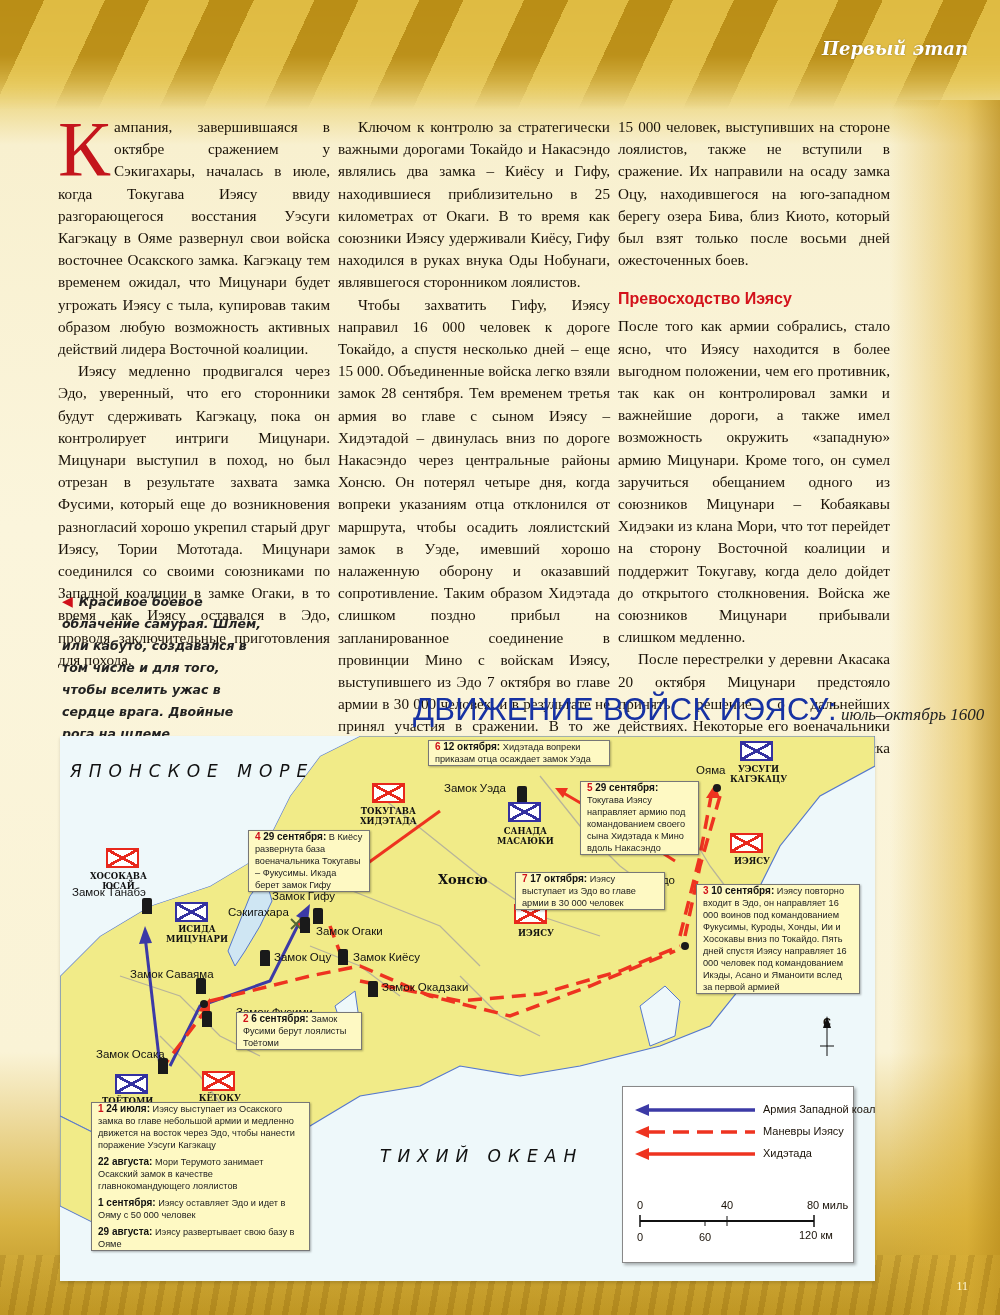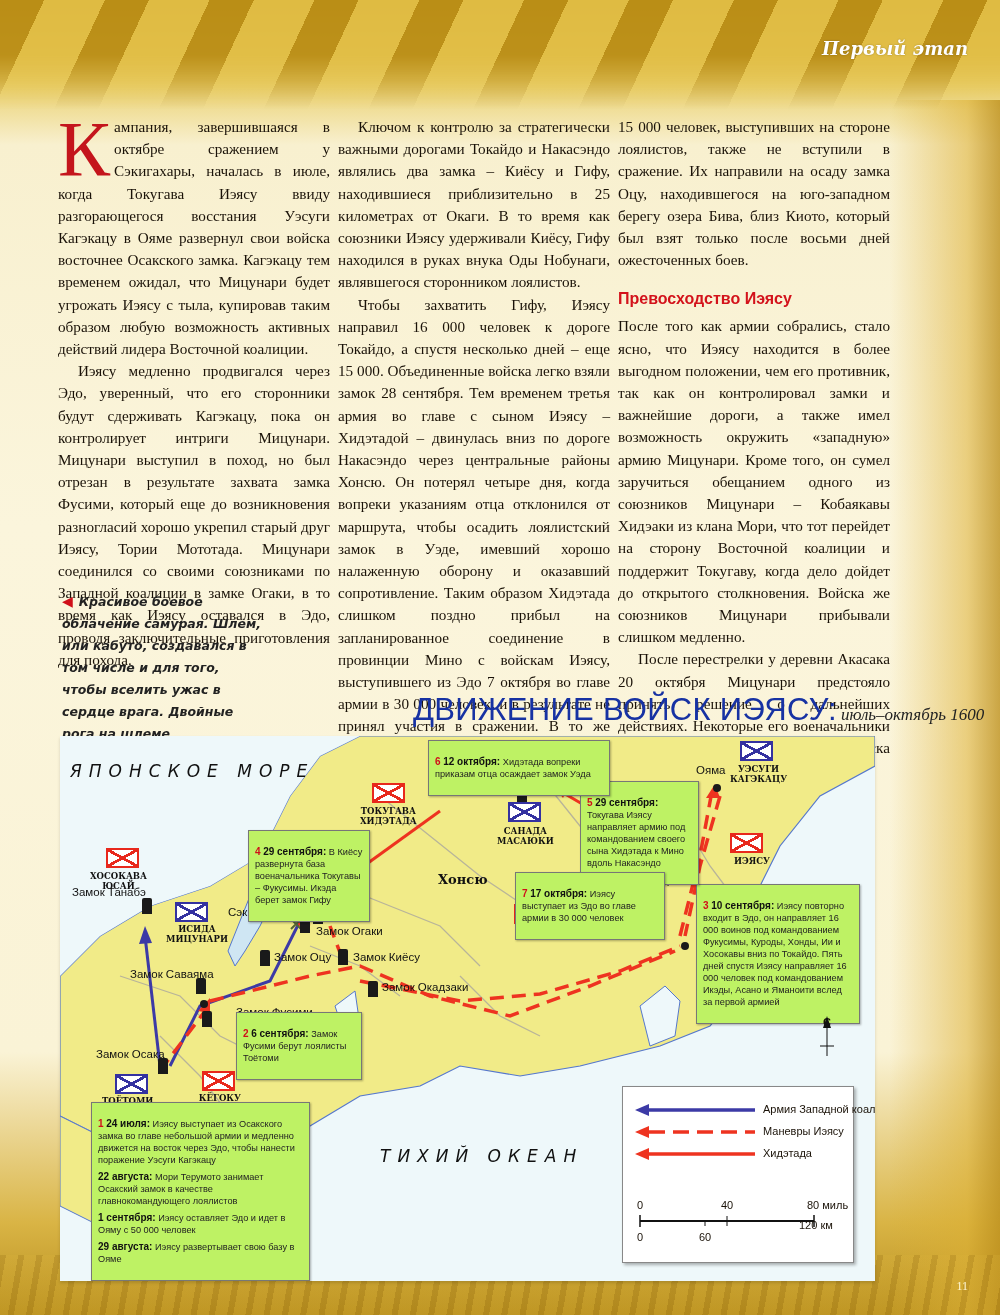--- a/index.html
+++ b/index.html
@@ -38,8 +38,8 @@
   .flag.red{border-color:#e8281c;background:linear-gradient(to top right,transparent 45%,#e8281c 45% 55%,transparent 55%),linear-gradient(to bottom right,transparent 45%,#e8281c 45% 55%,transparent 55%);background-color:#fff;}
   .flag.blue{border-color:#3431a0;background:linear-gradient(to top right,transparent 45%,#3431a0 45% 55%,transparent 55%),linear-gradient(to bottom right,transparent 45%,#3431a0 45% 55%,transparent 55%);background-color:#fff;}
   .castle{position:absolute;width:10px;height:16px;background:#1a1a1a;border-radius:2px 2px 0 0;}
-  .callout{position:absolute;background:#bef264;border:1px solid #777;box-shadow:1px 1px 2px rgba(0,0,0,.3);
-    font-family:"Liberation Sans",sans-serif;font-size:9.2px;line-height:12px;padding:15px 6px;color:#222;}
+  .callout{position:absolute;background:#fef9c3;border:1px solid #777;box-shadow:1px 1px 2px rgba(0,0,0,.3);
+    font-family:"Liberation Sans",sans-serif;font-size:9.2px;line-height:12px;padding:0 6px;color:#222;}
   .callout b{font-size:10px;color:#111;}
   .callout .n{color:#d0101a;font-weight:bold;font-size:10px;}
   .callout p{margin:0 0 5px 0;} .callout p:last-child{margin:0;}

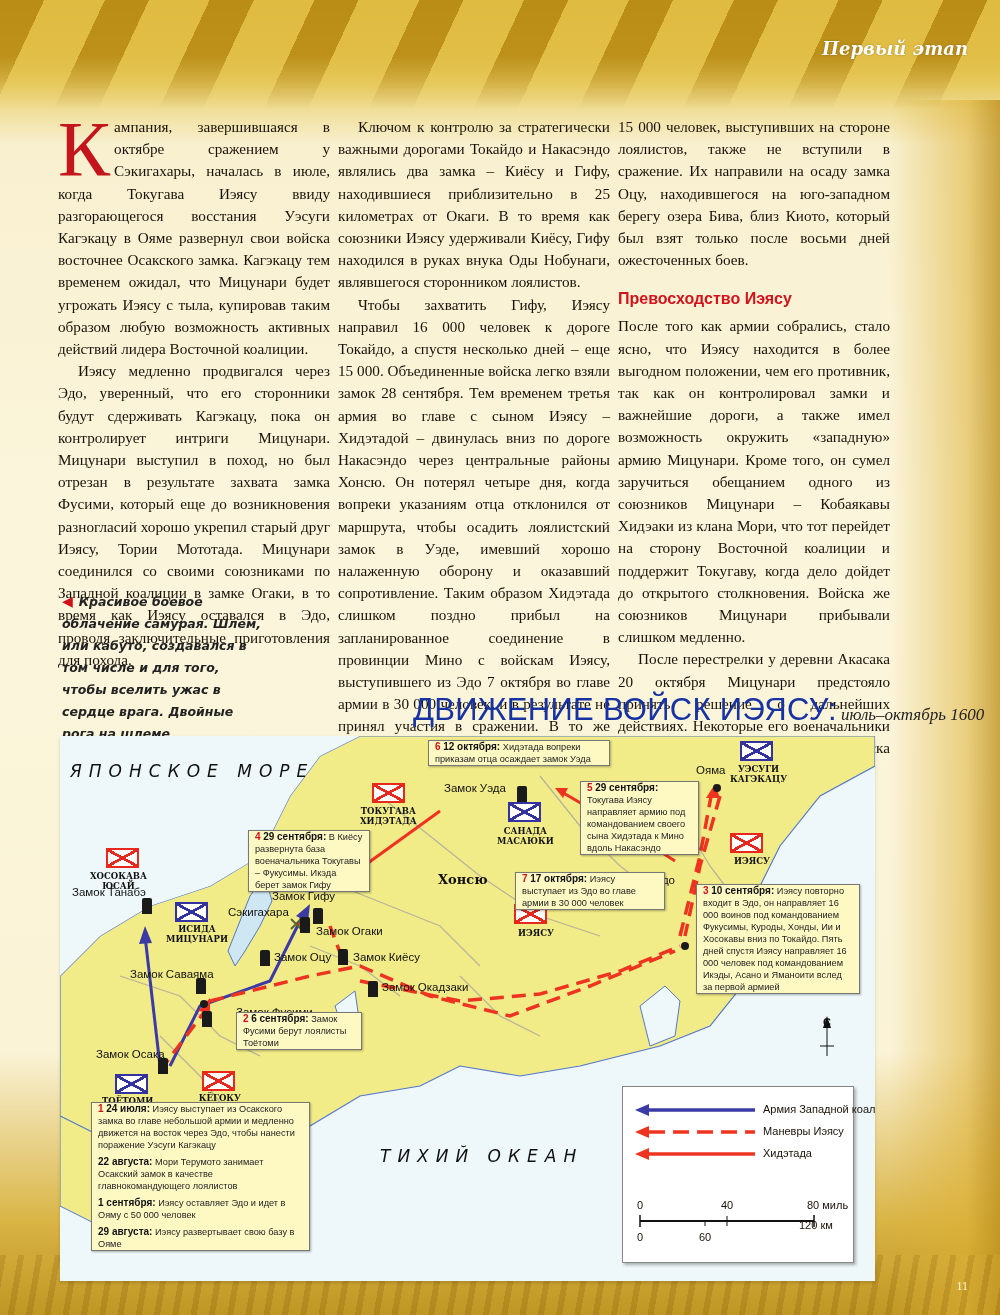--- a/index.html
+++ b/index.html
@@ -261,7 +261,7 @@
         </svg>
       <span style="position:absolute;left:-2px;top:32px;">0</span>
       <span style="position:absolute;left:60px;top:32px;">60</span>
-      <span style="position:absolute;left:160px;top:20px;white-space:nowrap;">120 км</span>
+      <span style="position:absolute;left:160px;top:30px;white-space:nowrap;">120 км</span>
     </div>
   </div>
 </div>

